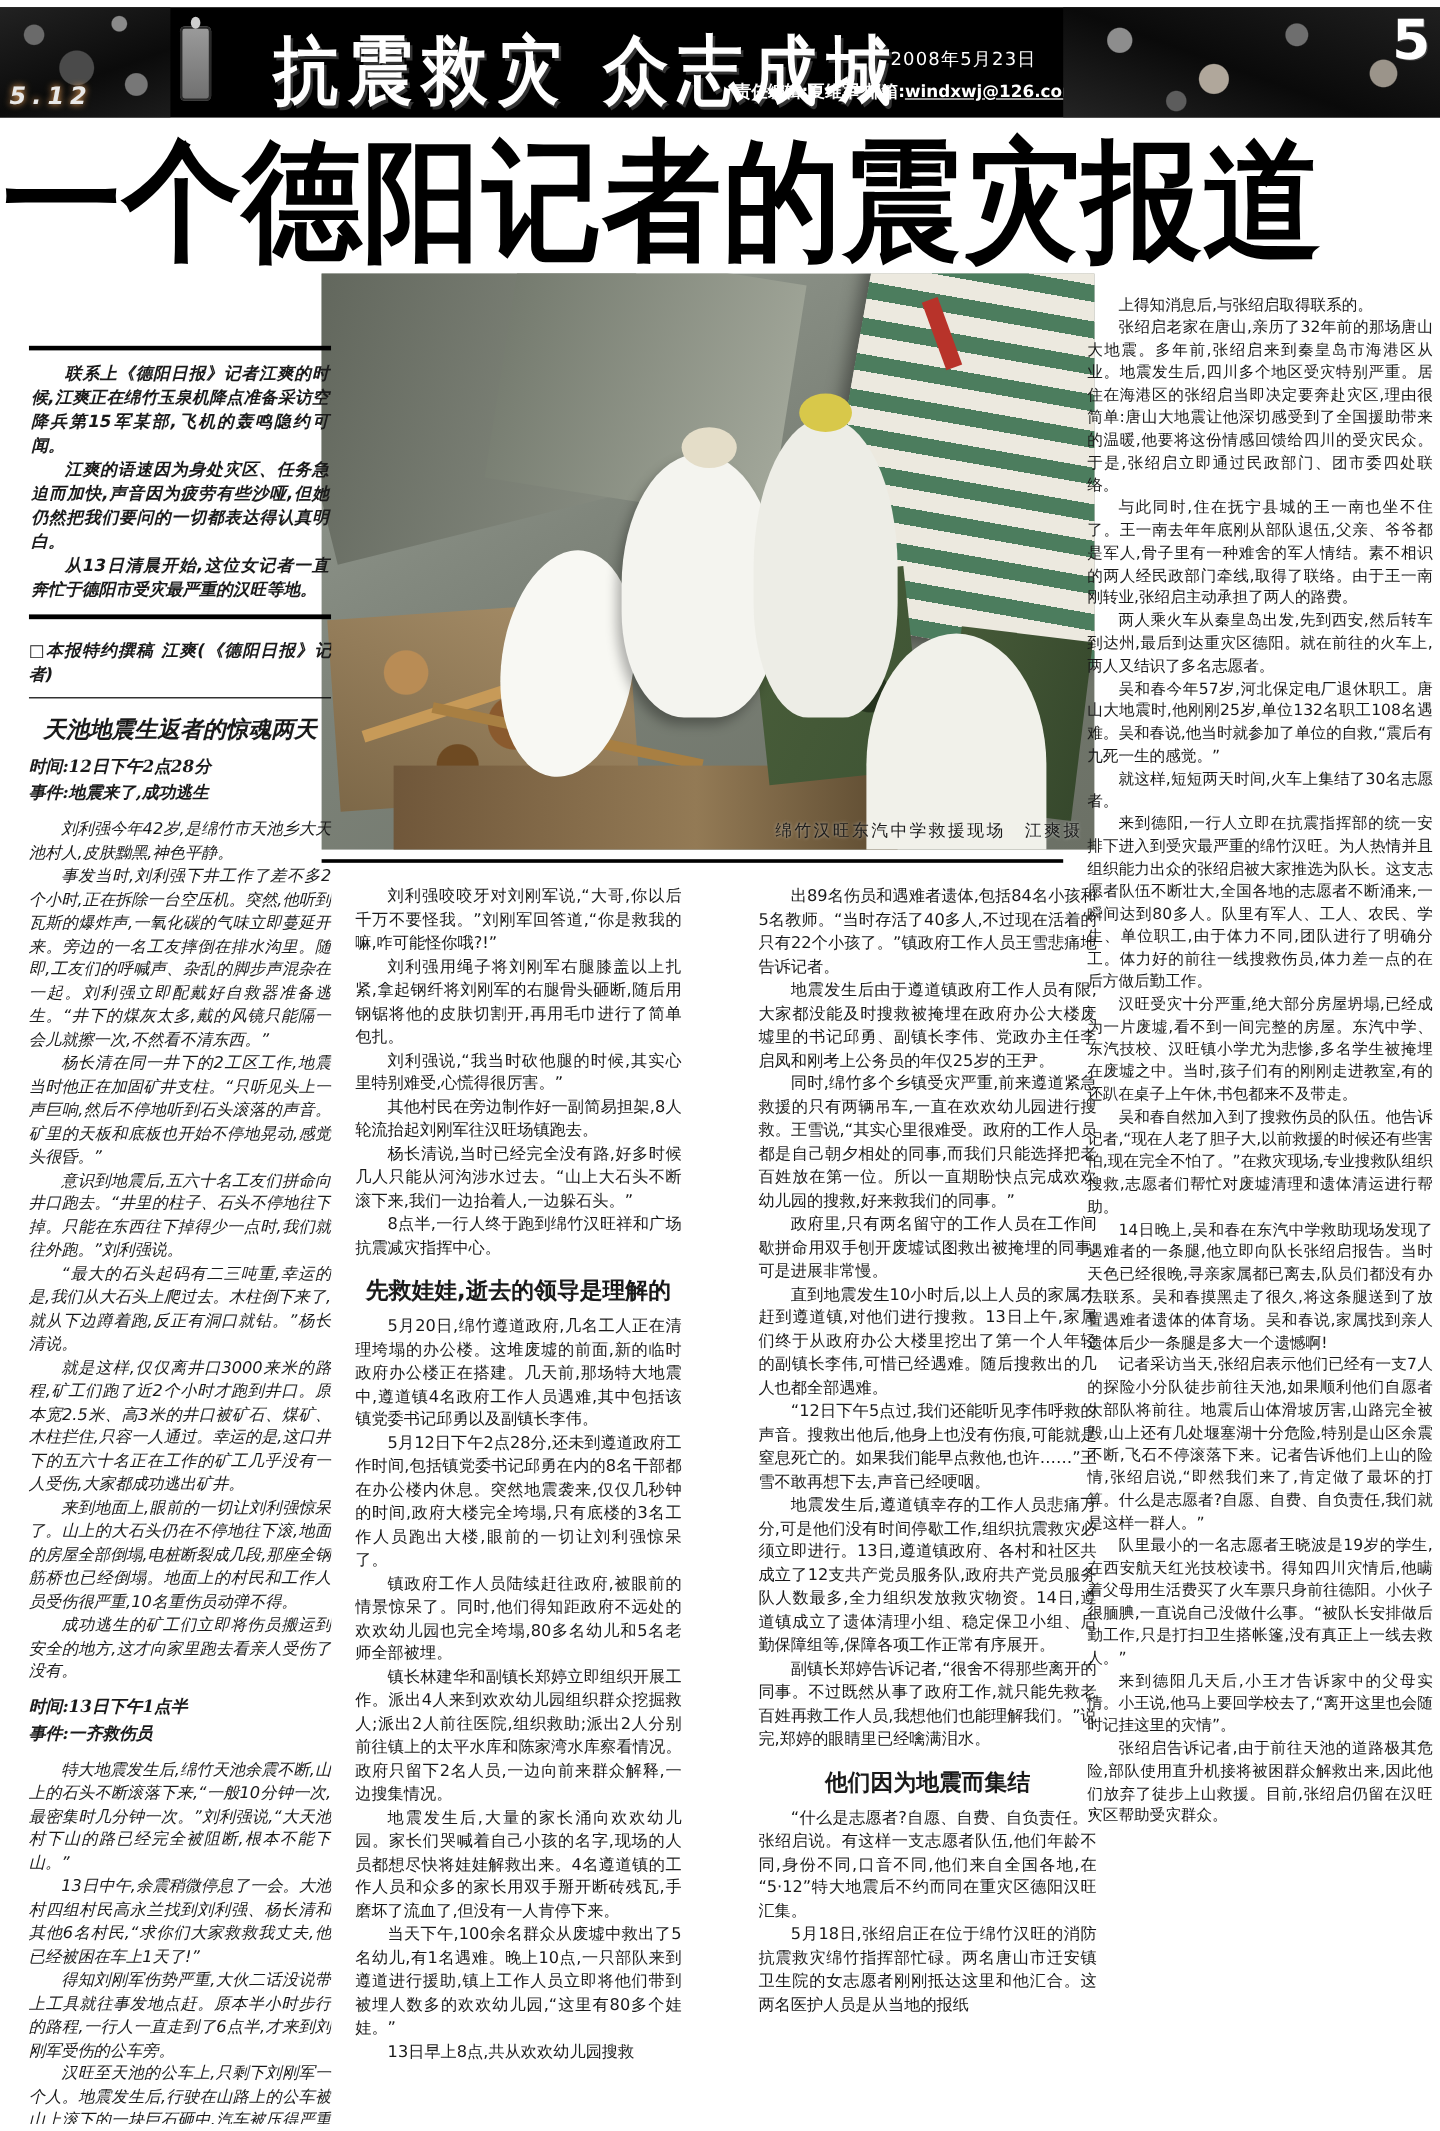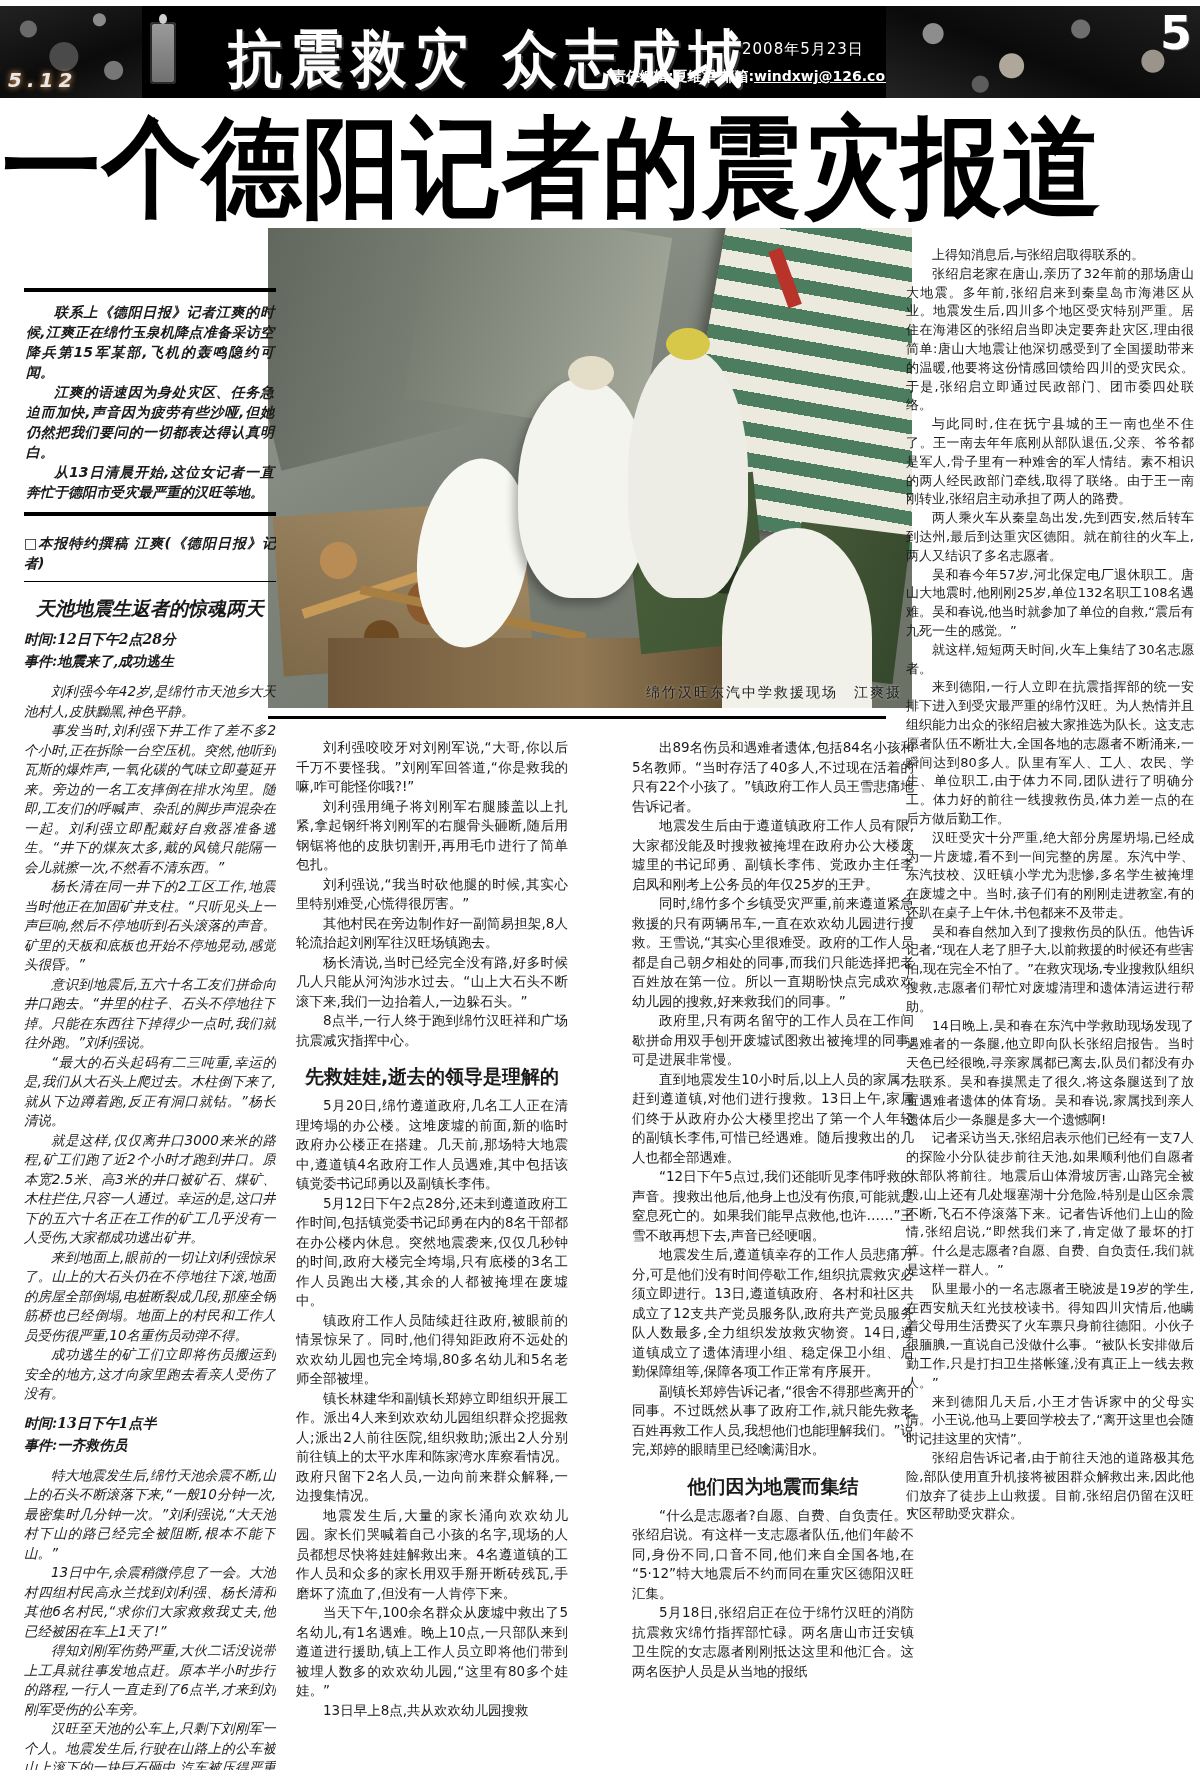--- a/index.html
+++ b/index.html
@@ -164,7 +164,7 @@
       <div class="blk-p">8点半,一行人终于跑到绵竹汉旺祥和广场抗震减灾指挥中心。</div>
       <div class="blk-h2">先救娃娃,逝去的领导是理解的</div>
       <div class="blk-p">5月20日,绵竹遵道政府,几名工人正在清理垮塌的办公楼。这堆废墟的前面,新的临时政府办公楼正在搭建。几天前,那场特大地震中,遵道镇4名政府工作人员遇难,其中包括该镇党委书记邱勇以及副镇长李伟。</div>
-      <div class="blk-p">5月12日下午2点28分,还未到遵道政府工作时间,包括镇党委书记邱勇在内的8名干部都在办公楼内休息。突然地震袭来,仅仅几秒钟的时间,政府大楼完全垮塌,只有底楼的3名工作人员跑出大楼,其余的人都被掩埋在废墟中。</div>
+      <div class="blk-p">5月12日下午2点28分,还未到遵道政府工作时间,包括镇党委书记邱勇在内的8名干部都在办公楼内休息。突然地震袭来,仅仅几秒钟的时间,政府大楼完全垮塌,只有底楼的3名工作人员跑出大楼,眼前的一切让刘利强惊呆了。</div>
       <div class="blk-p">镇政府工作人员陆续赶往政府,被眼前的情景惊呆了。同时,他们得知距政府不远处的欢欢幼儿园也完全垮塌,80多名幼儿和5名老师全部被埋。</div>
       <div class="blk-p">镇长林建华和副镇长郑婷立即组织开展工作。派出4人来到欢欢幼儿园组织群众挖掘救人;派出2人前往医院,组织救助;派出2人分别前往镇上的太平水库和陈家湾水库察看情况。政府只留下2名人员,一边向前来群众解释,一边搜集情况。</div>
       <div class="blk-p">地震发生后,大量的家长涌向欢欢幼儿园。家长们哭喊着自己小孩的名字,现场的人员都想尽快将娃娃解救出来。4名遵道镇的工作人员和众多的家长用双手掰开断砖残瓦,手磨坏了流血了,但没有一人肯停下来。</div>

